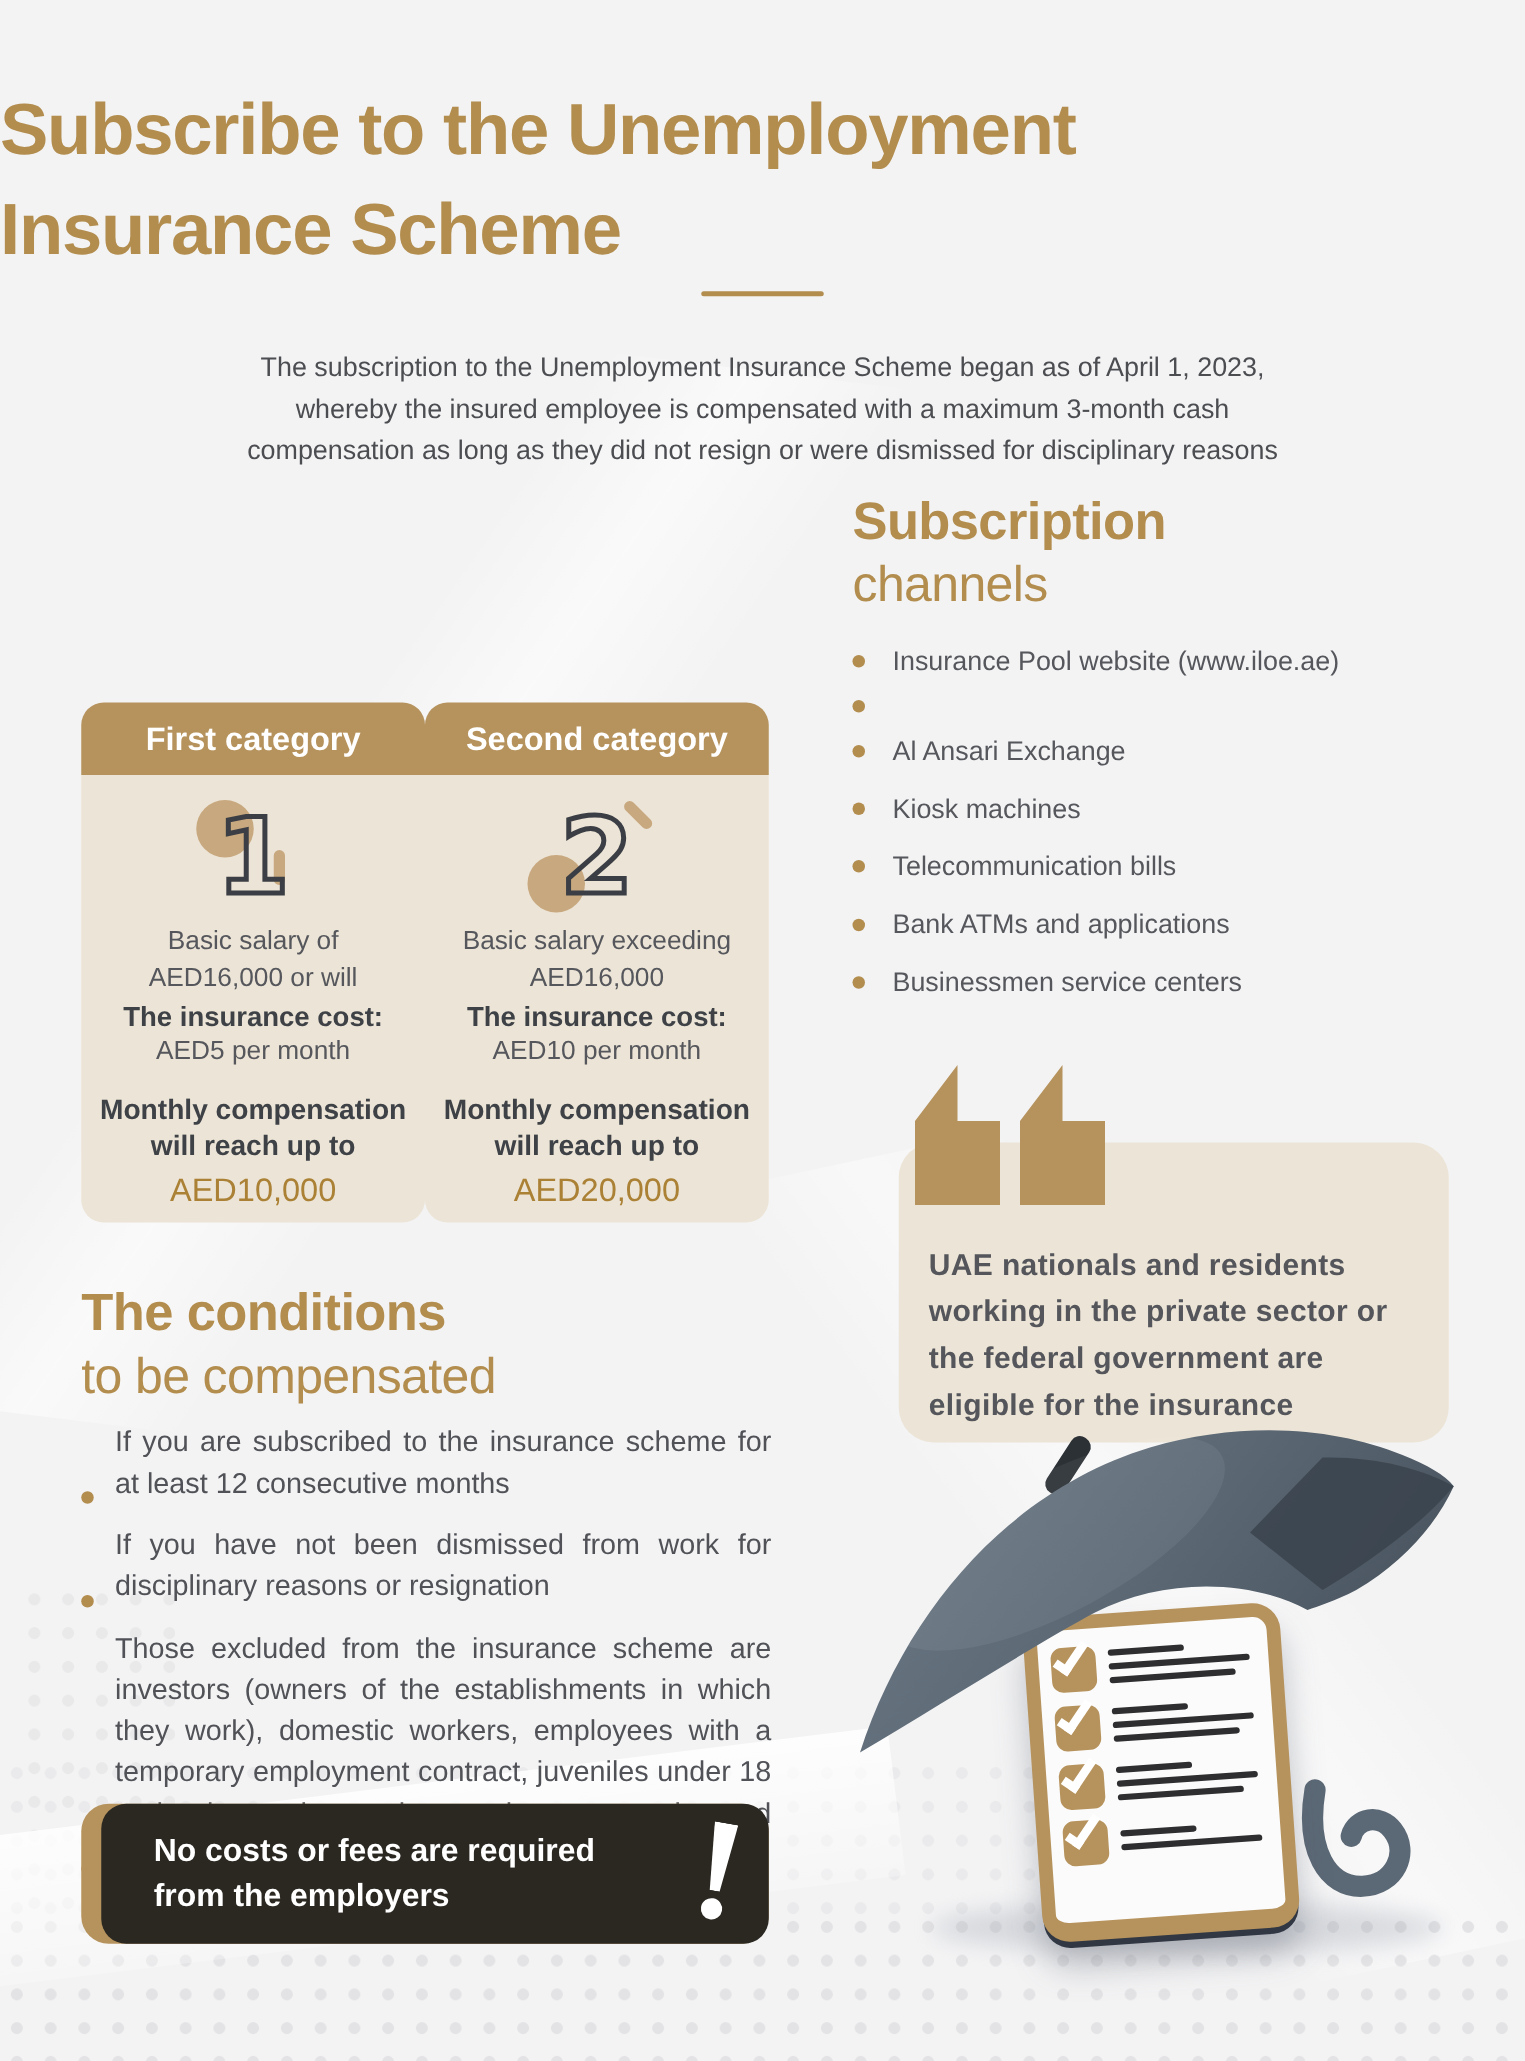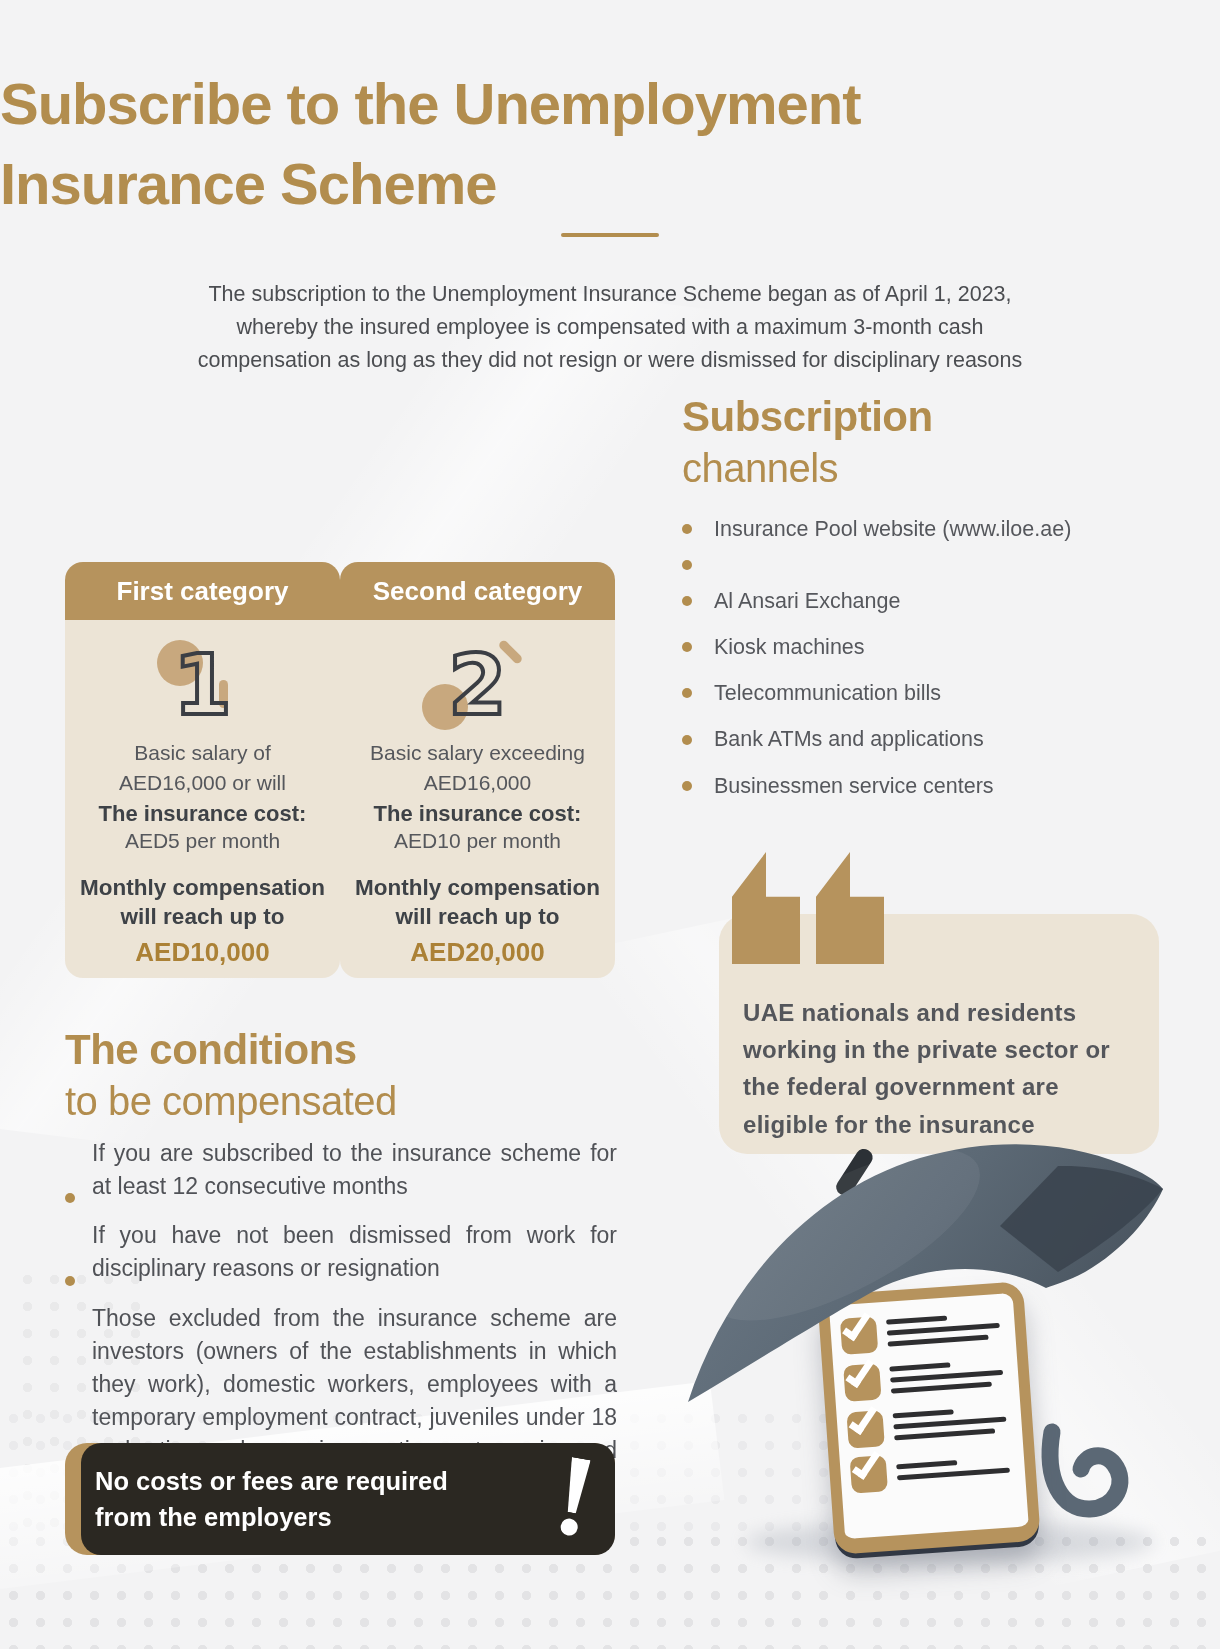--- a/index.html
+++ b/index.html
@@ -62,7 +62,7 @@
   .cost-label{font-size:22px;font-weight:700;color:var(--textbold);margin-top:3px;}
   .cost-value{font-size:21px;color:var(--text);margin-top:2px;}
   .comp{margin-top:20px;font-size:22.5px;font-weight:700;color:var(--textbold);line-height:1.32;}
-  .amount{font-size:26px;font-weight:700;color:var(--amount);margin-top:5px;}
+  .amount{font-size:26px;font-weight:400;color:var(--amount);margin-top:5px;}
 
   
   .channels{position:absolute;left:682px;top:395px;width:472px;z-index:5;}

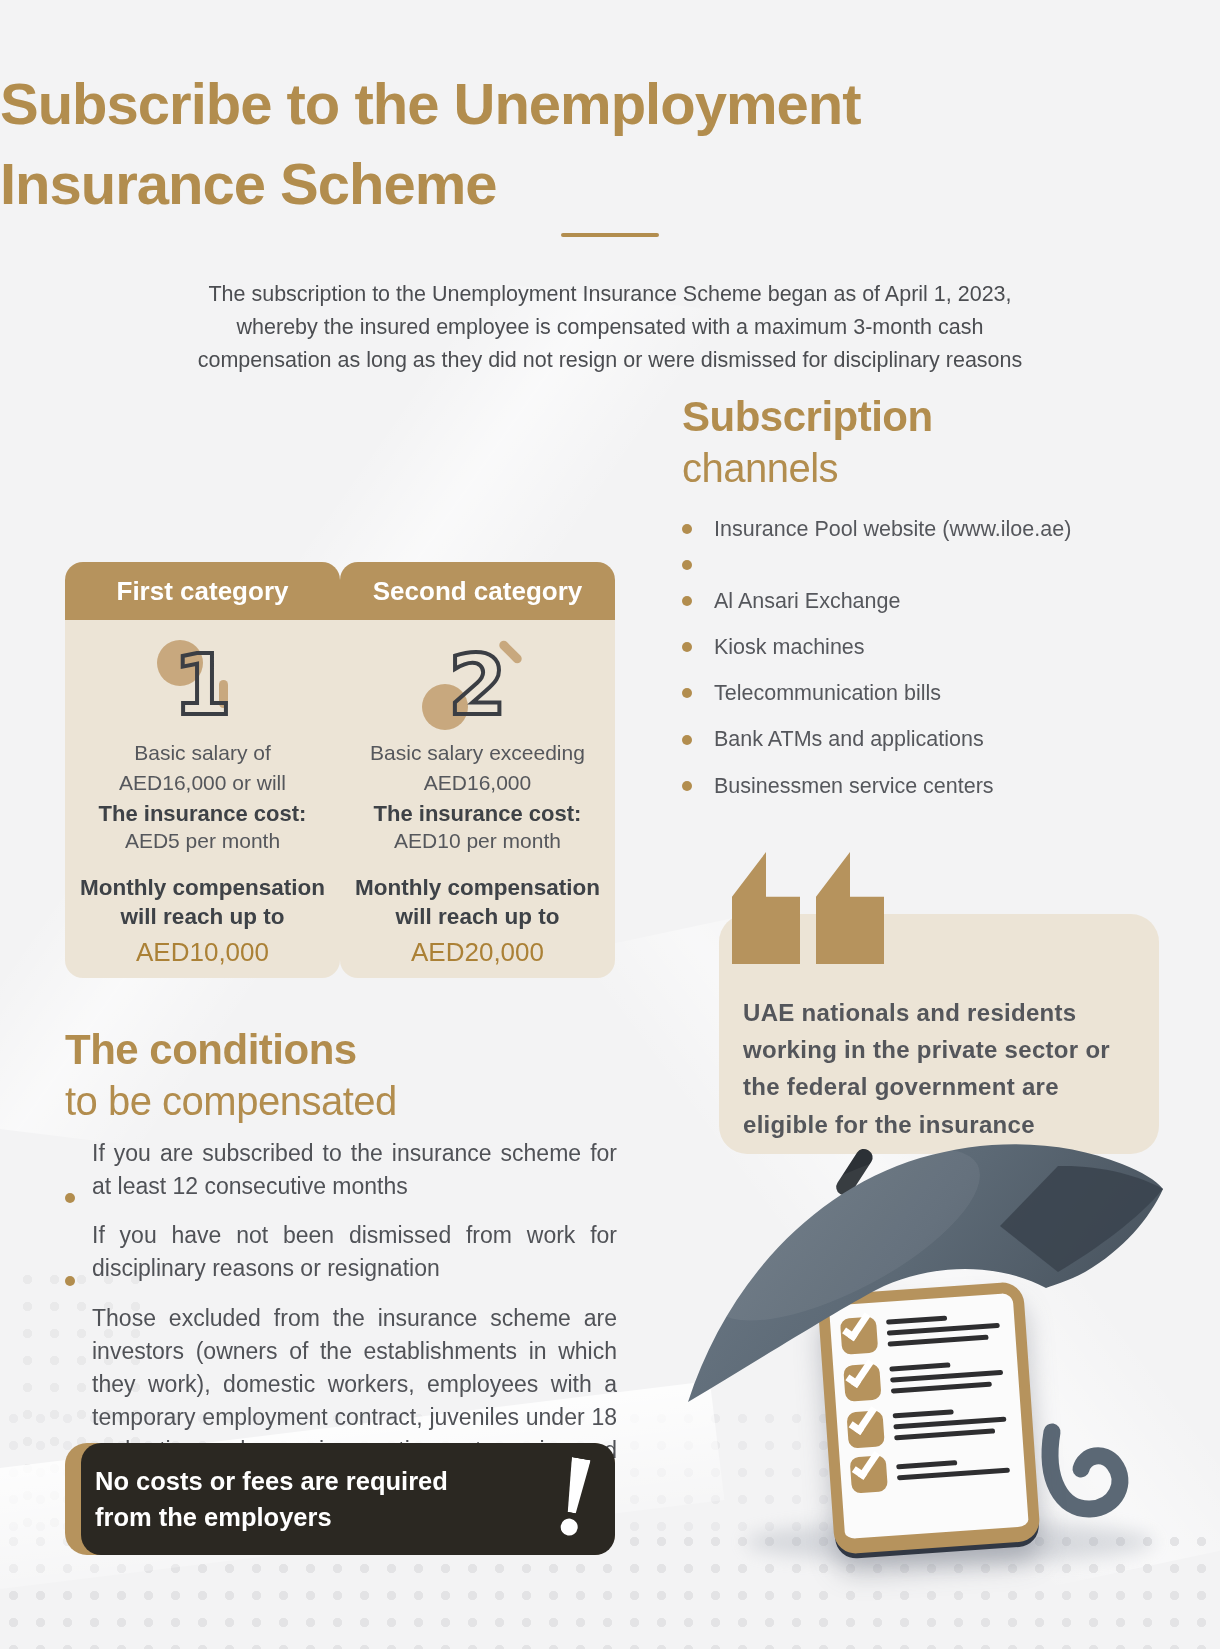--- a/index.html
+++ b/index.html
@@ -91,7 +91,7 @@
     background:var(--header);border-radius:22px;z-index:15;}
   .notice-inner{position:absolute;left:16px;top:0;right:0;bottom:0;background:var(--noticebg);
     border-radius:20px;display:flex;align-items:center;}
-  .notice-text{padding-left:14px;color:#fff;font-size:25.5px;font-weight:700;line-height:1.42;}
+  .notice-text{padding-left:42px;color:#fff;font-size:25.5px;font-weight:700;line-height:1.42;}
   .excl{position:absolute;right:28px;top:15px;transform:rotate(10deg);
     display:flex;flex-direction:column;align-items:center;}
   .excl-bar{width:25px;height:55px;background:#fff;clip-path:polygon(12% 0,88% 0,66% 100%,34% 100%);}

